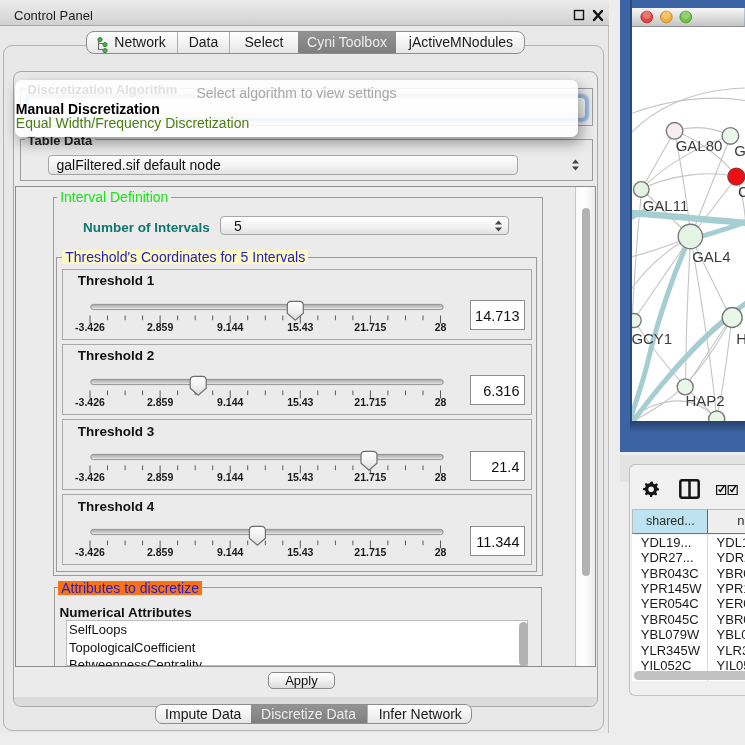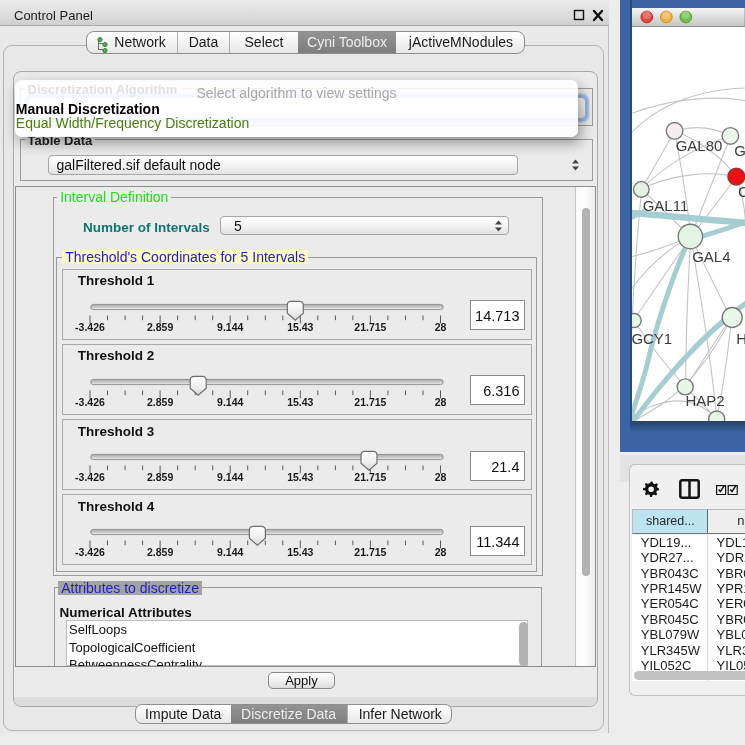--- a/index.html
+++ b/index.html
@@ -193,7 +193,7 @@
       </div>
 
       <div class="abs" style="left:37.6px;top:400.8px;width:488.6px;height:90px;border:1px solid #9b9b9b;"></div>
-      <div class="grouptitle" style="left:42px;top:394.3px;color:#2121cc;background:#a3a3a3;">Attributes to discretize</div>
+      <div class="grouptitle" style="left:42px;top:394.3px;color:#2121cc;background:#f97316;">Attributes to discretize</div>
       <div class="abs" style="left:43.3px;top:418.5px;font-weight:bold;font-size:13.5px;color:#111;">Numerical Attributes</div>
 
       <div class="abs" style="left:50.3px;top:433.4px;width:462px;height:46px;background:#ffffff;border:1px solid #bdbdbd;font-size:13px;color:#111;">

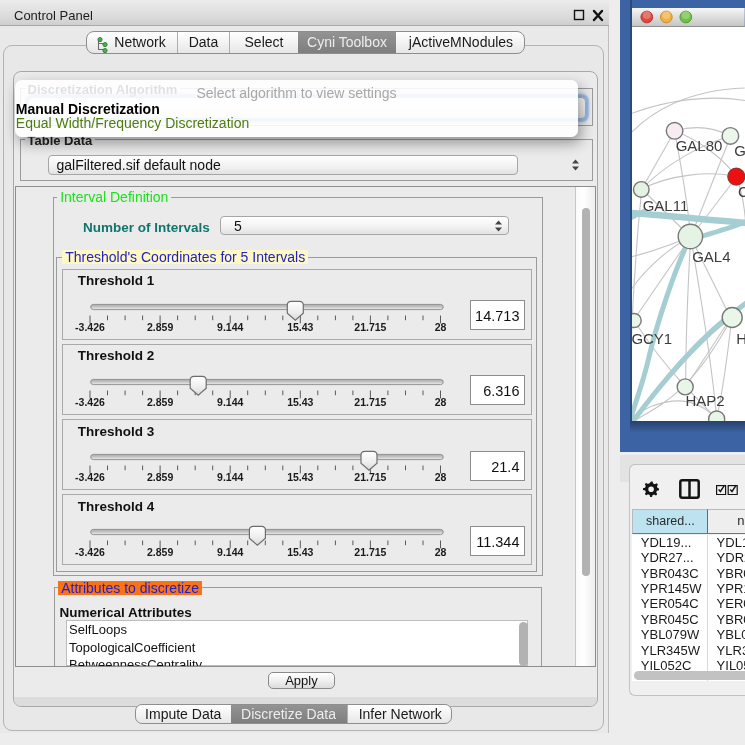--- a/index.html
+++ b/index.html
@@ -212,7 +212,7 @@
     <div class="abs" style="left:0.8px;top:35.2px;font-size:14px;color:#4d7c0f;">Equal Width/Frequency Discretization</div>
   </div>
 
-  <div class="abs" id="bottabs" style="left:135px;top:703.6px;width:317px;height:20.5px;border:1px solid #8e8e8e;border-radius:7px;overflow:hidden;background:linear-gradient(#ffffff,#f2f2f2 55%,#e6e6e6);font-size:14px;color:#1a1a1a;">
+  <div class="abs" id="bottabs" style="left:155px;top:703.6px;width:317px;height:20.5px;border:1px solid #8e8e8e;border-radius:7px;overflow:hidden;background:linear-gradient(#ffffff,#f2f2f2 55%,#e6e6e6);font-size:14px;color:#1a1a1a;">
     <div class="abs" style="left:0;top:0;width:94.5px;height:20.5px;line-height:19px;text-align:center;">Impute Data</div>
     <div class="abs" style="left:94.5px;top:0;width:116px;height:20.5px;line-height:19px;text-align:center;background:linear-gradient(#939393,#7c7c7c);color:#ededed;">Discretize Data</div>
     <div class="abs" style="left:210.5px;top:0;width:106.5px;height:20.5px;line-height:19px;text-align:center;border-left:1px solid #aeaeae;">Infer Network</div>

